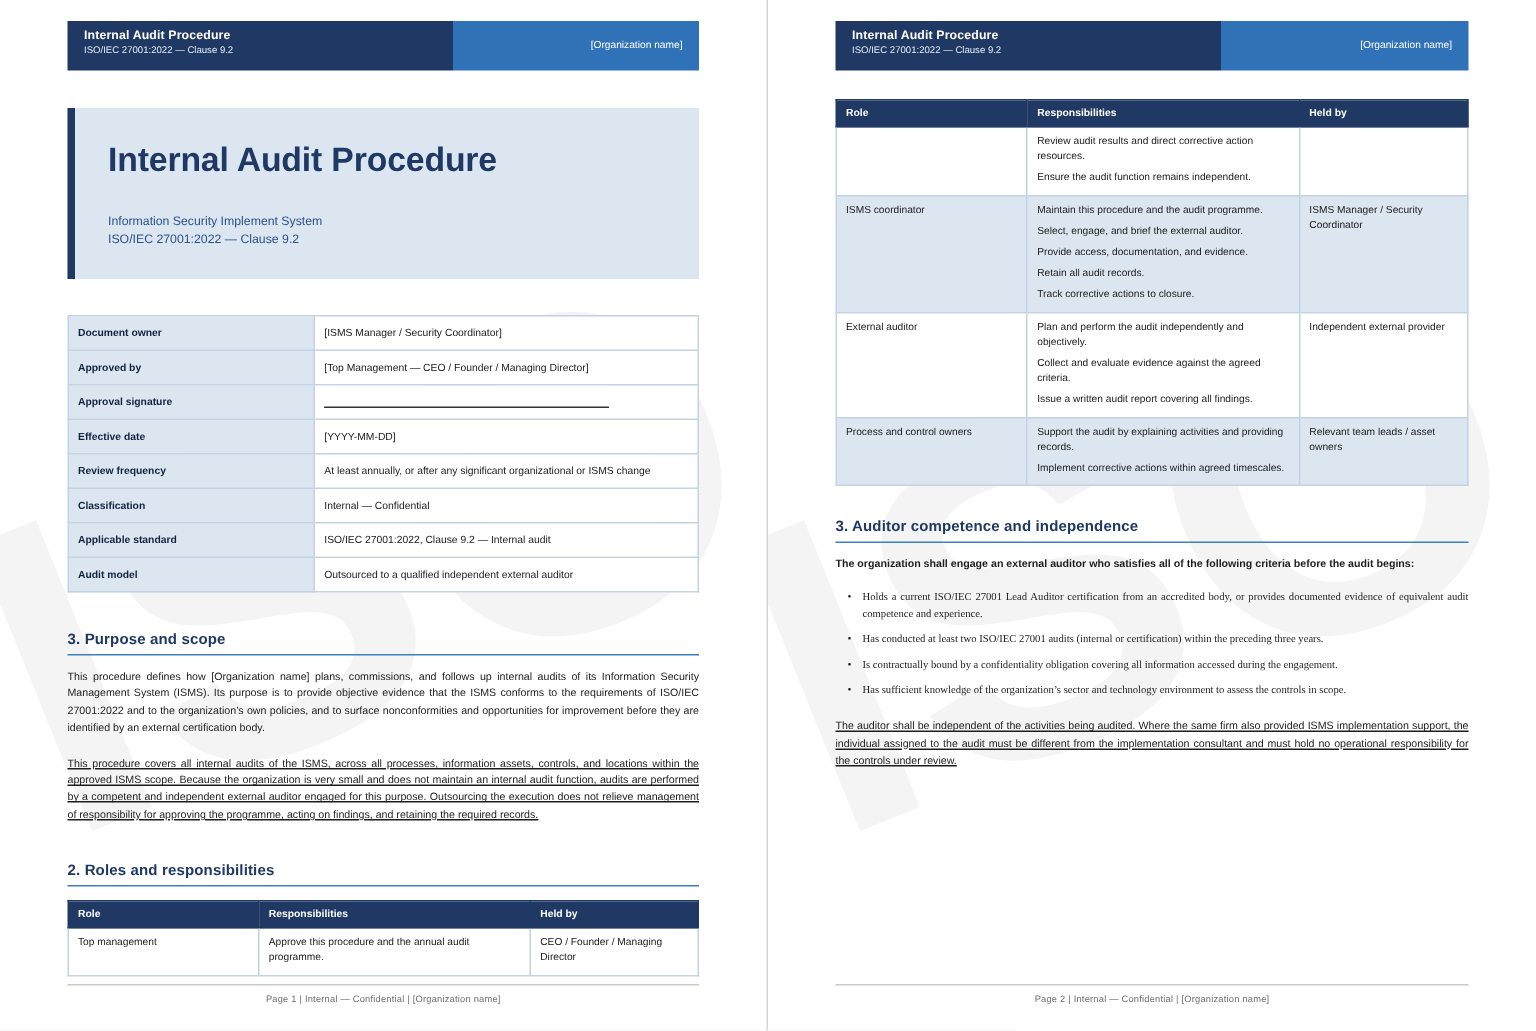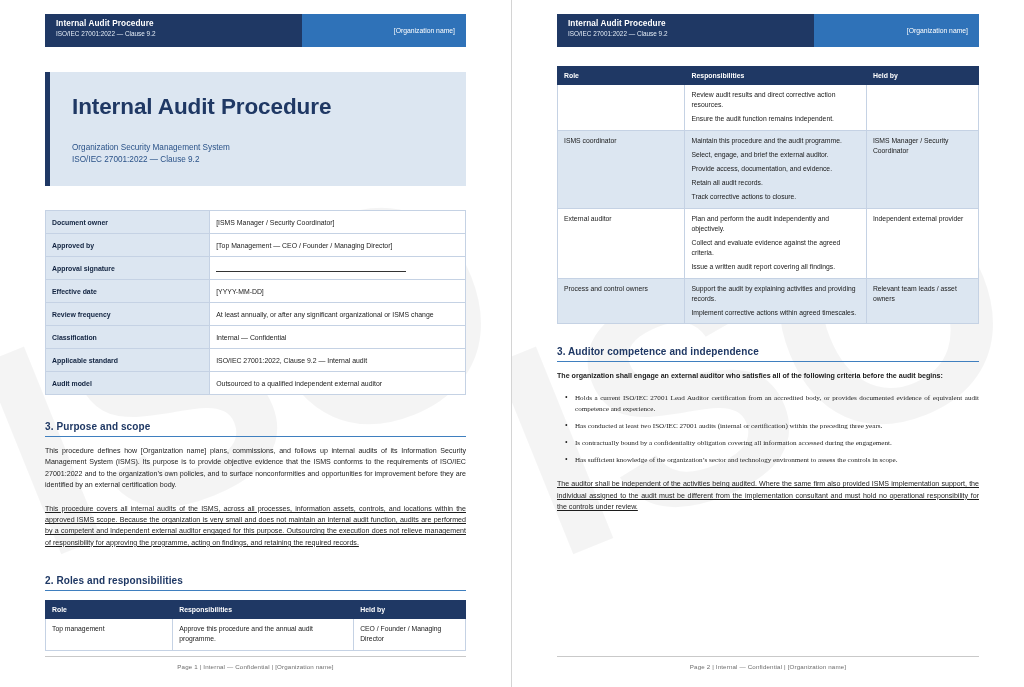--- a/index.html
+++ b/index.html
@@ -259,7 +259,7 @@
 
       <div class="title-block">
         <div class="doc-title">Internal Audit Procedure</div>
-        <div class="doc-subtitle">Organization Security Management System</div>
+        <div class="doc-subtitle">Information Security Implement System</div>
         <div class="doc-subtitle">ISO/IEC 27001:2022 — Clause 9.2</div>
       </div>
 

